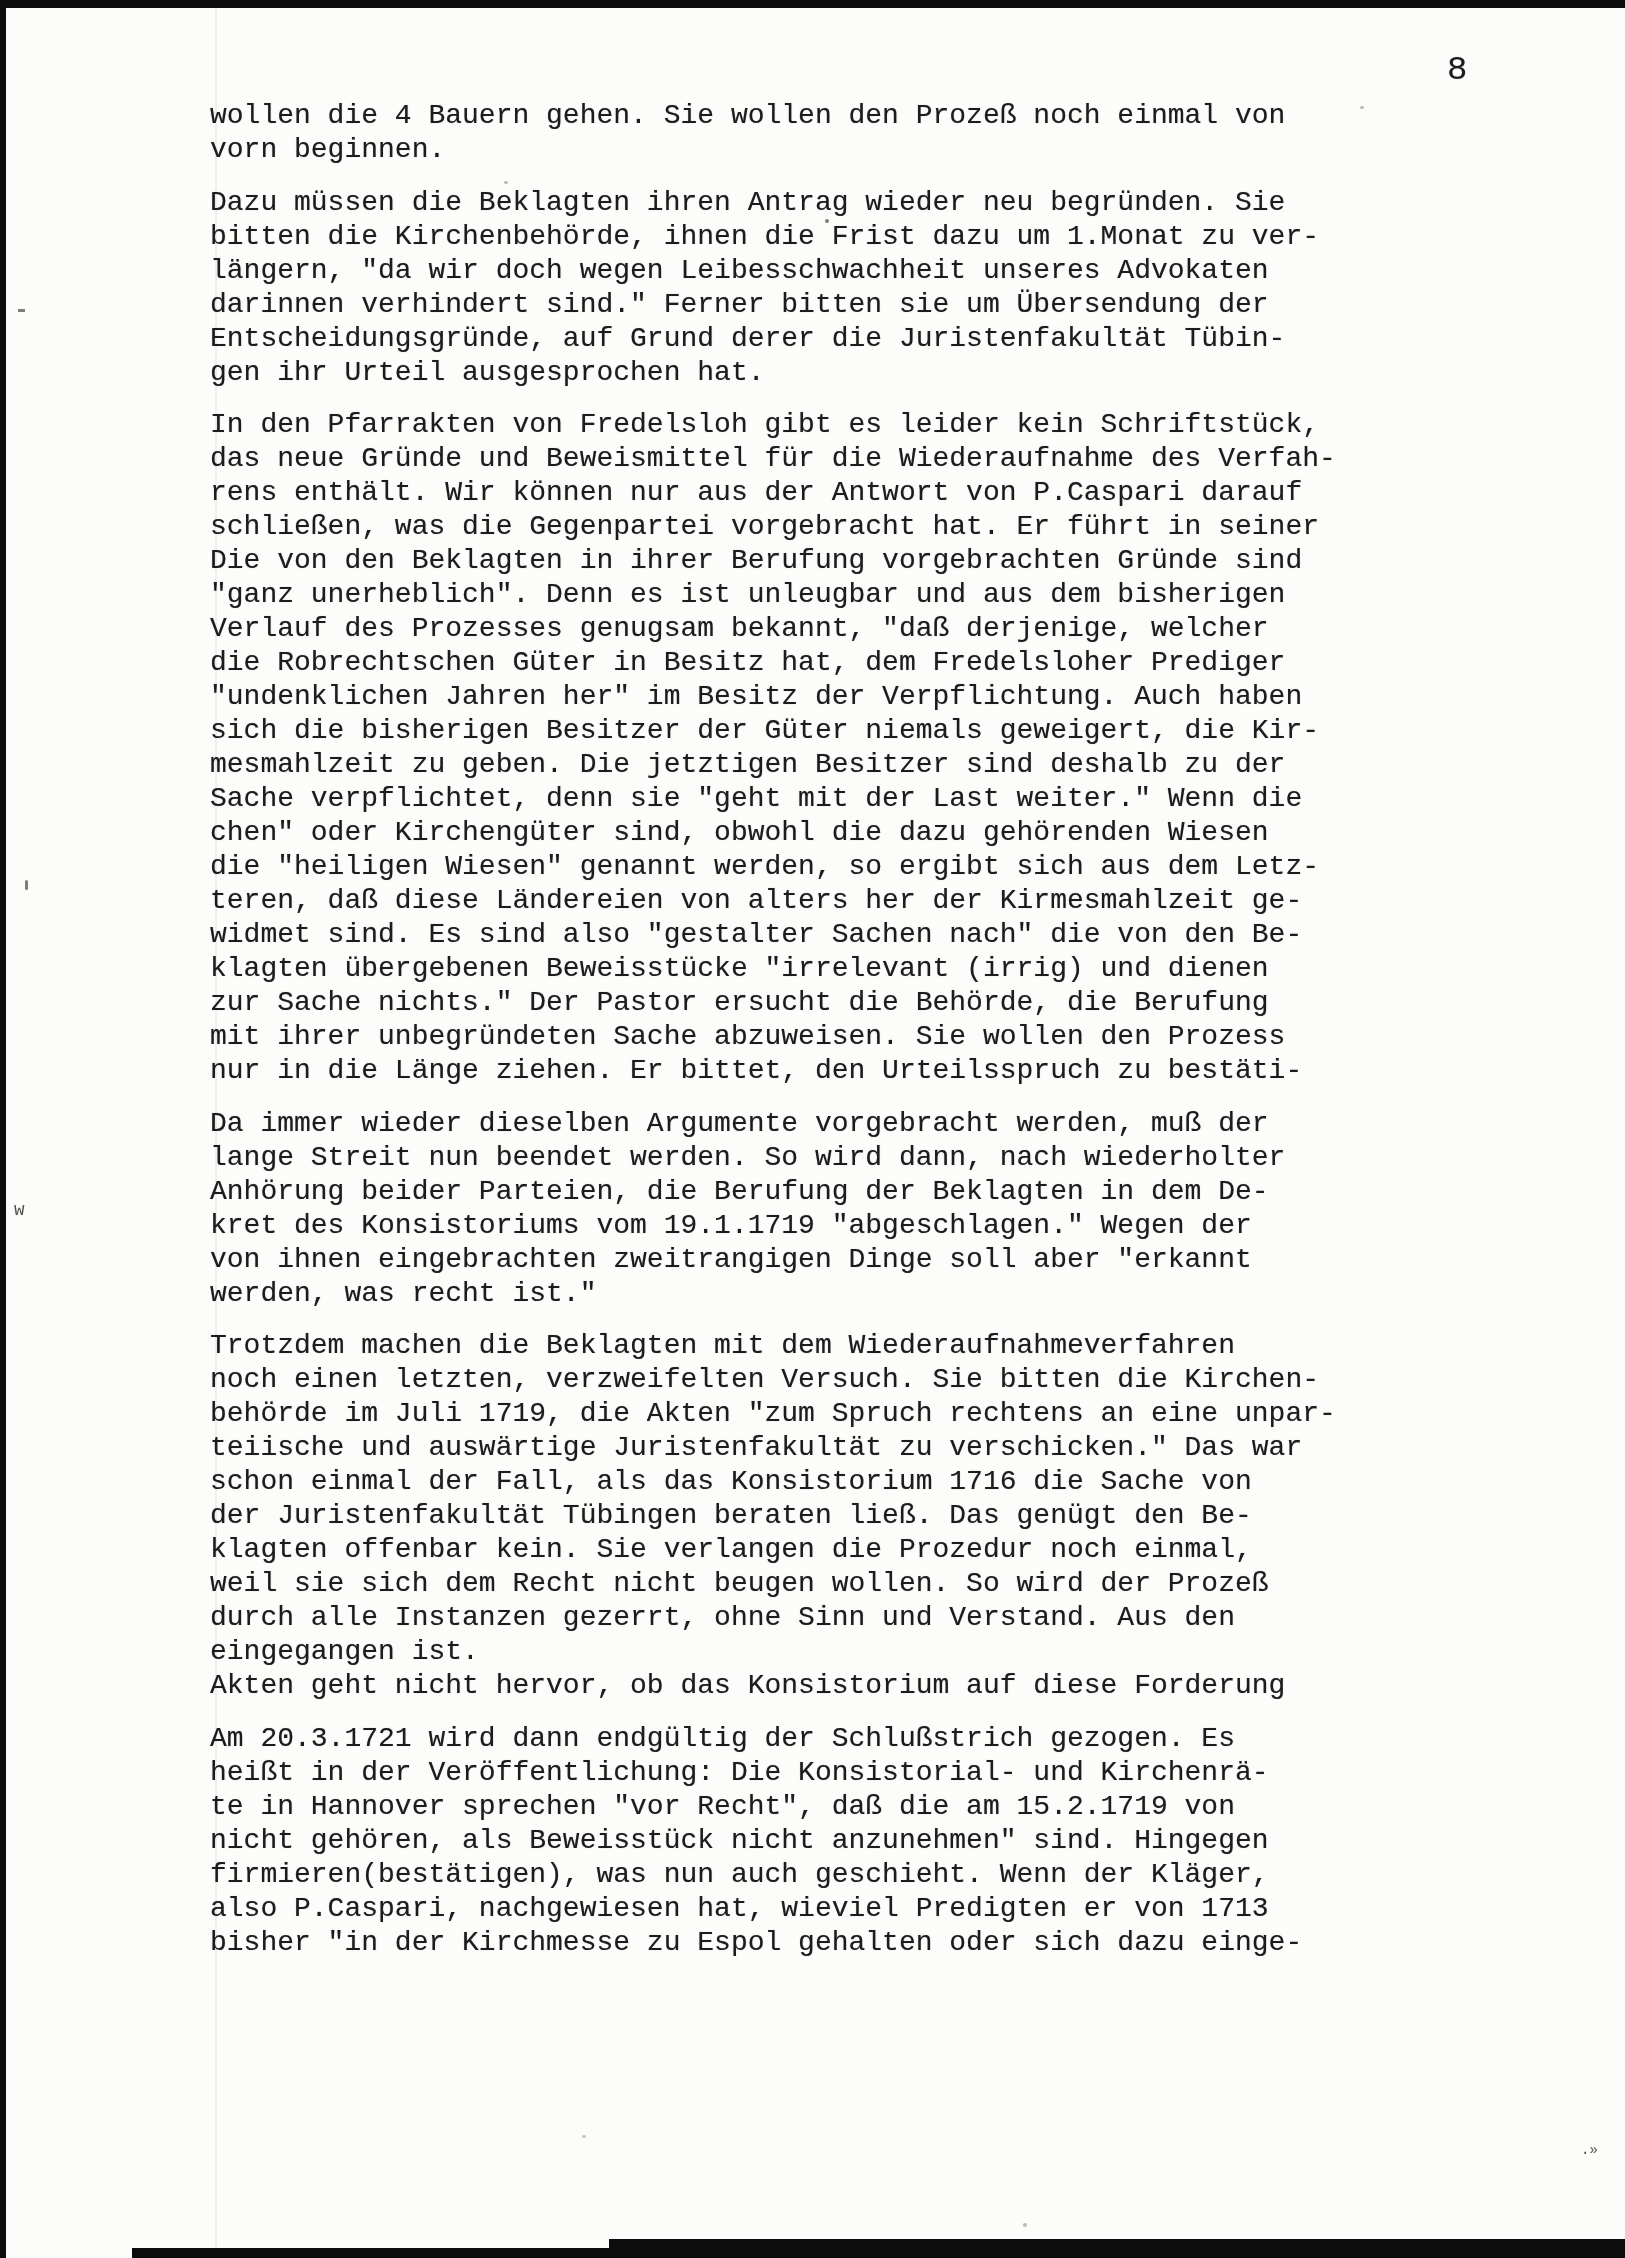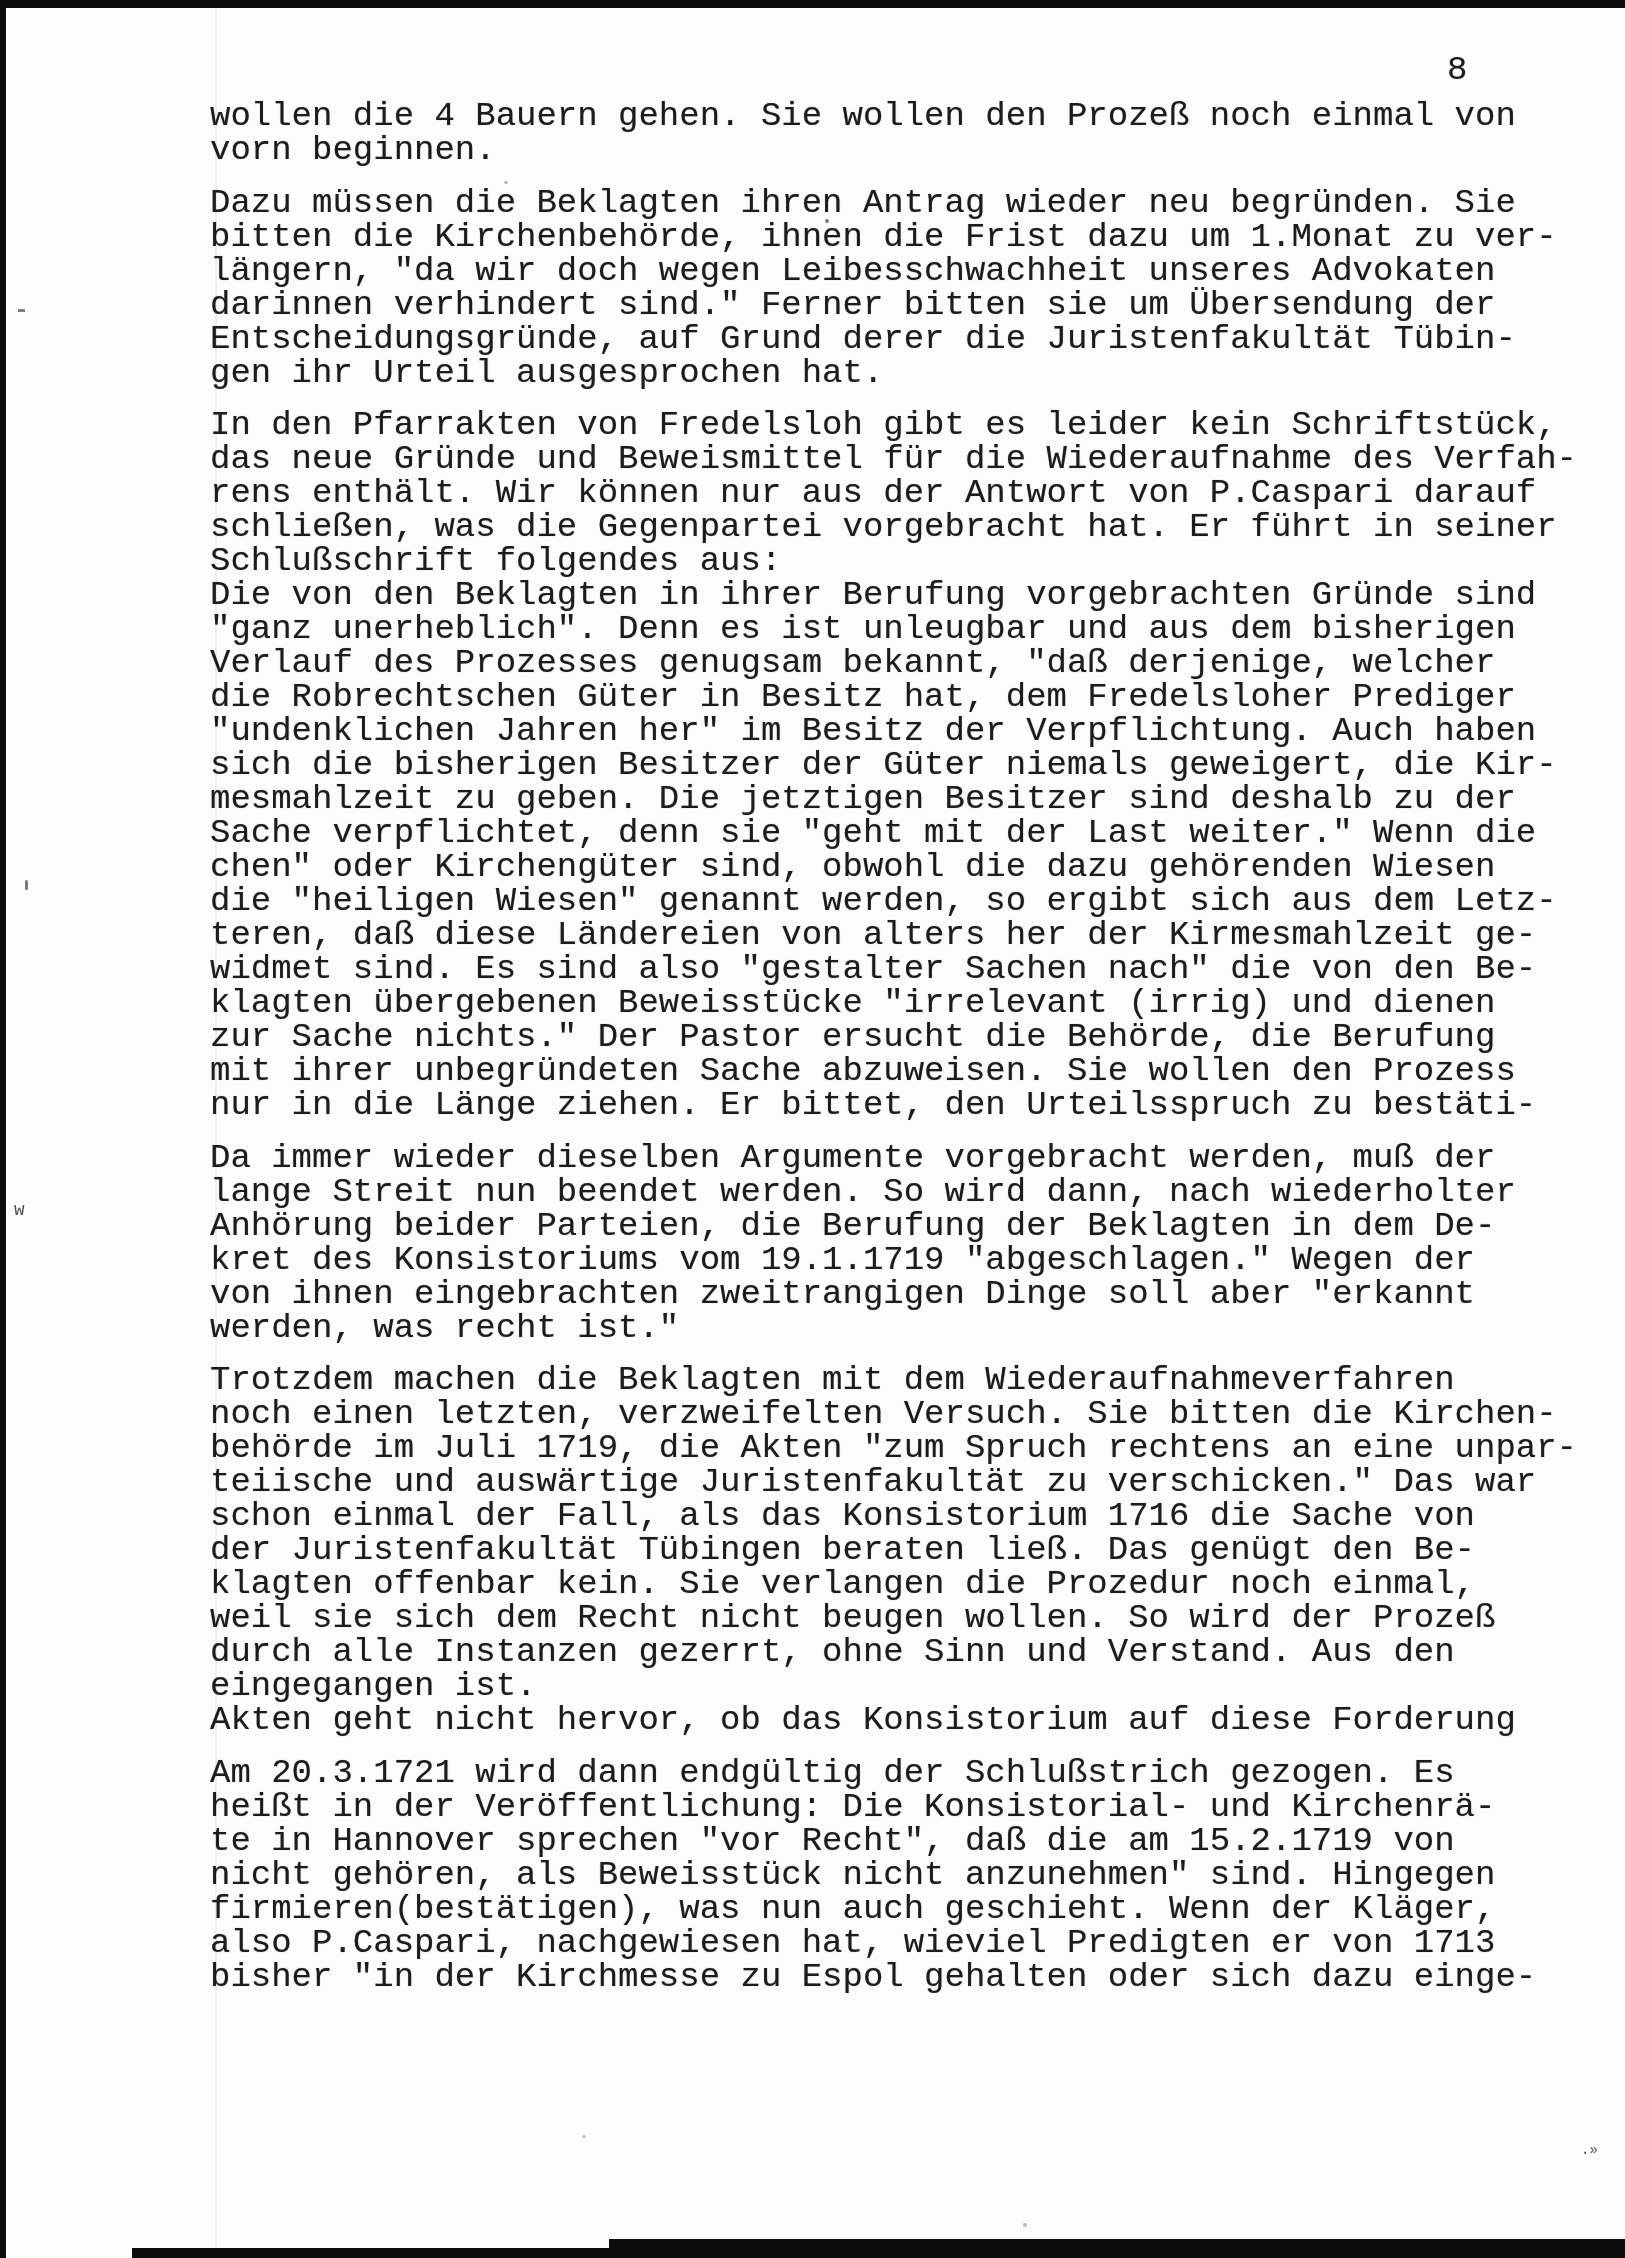--- a/index.html
+++ b/index.html
@@ -28,7 +28,7 @@
   
   .text-block{
     position:absolute;left:210px;top:99px;width:1376px;
-    font-size:34px;line-height:34px;
+    font-size:28px;line-height:34px;
     text-shadow:0 0 0.9px rgba(20,20,20,0.4);
   }
   .para{margin:0 0 18.5px 0;}

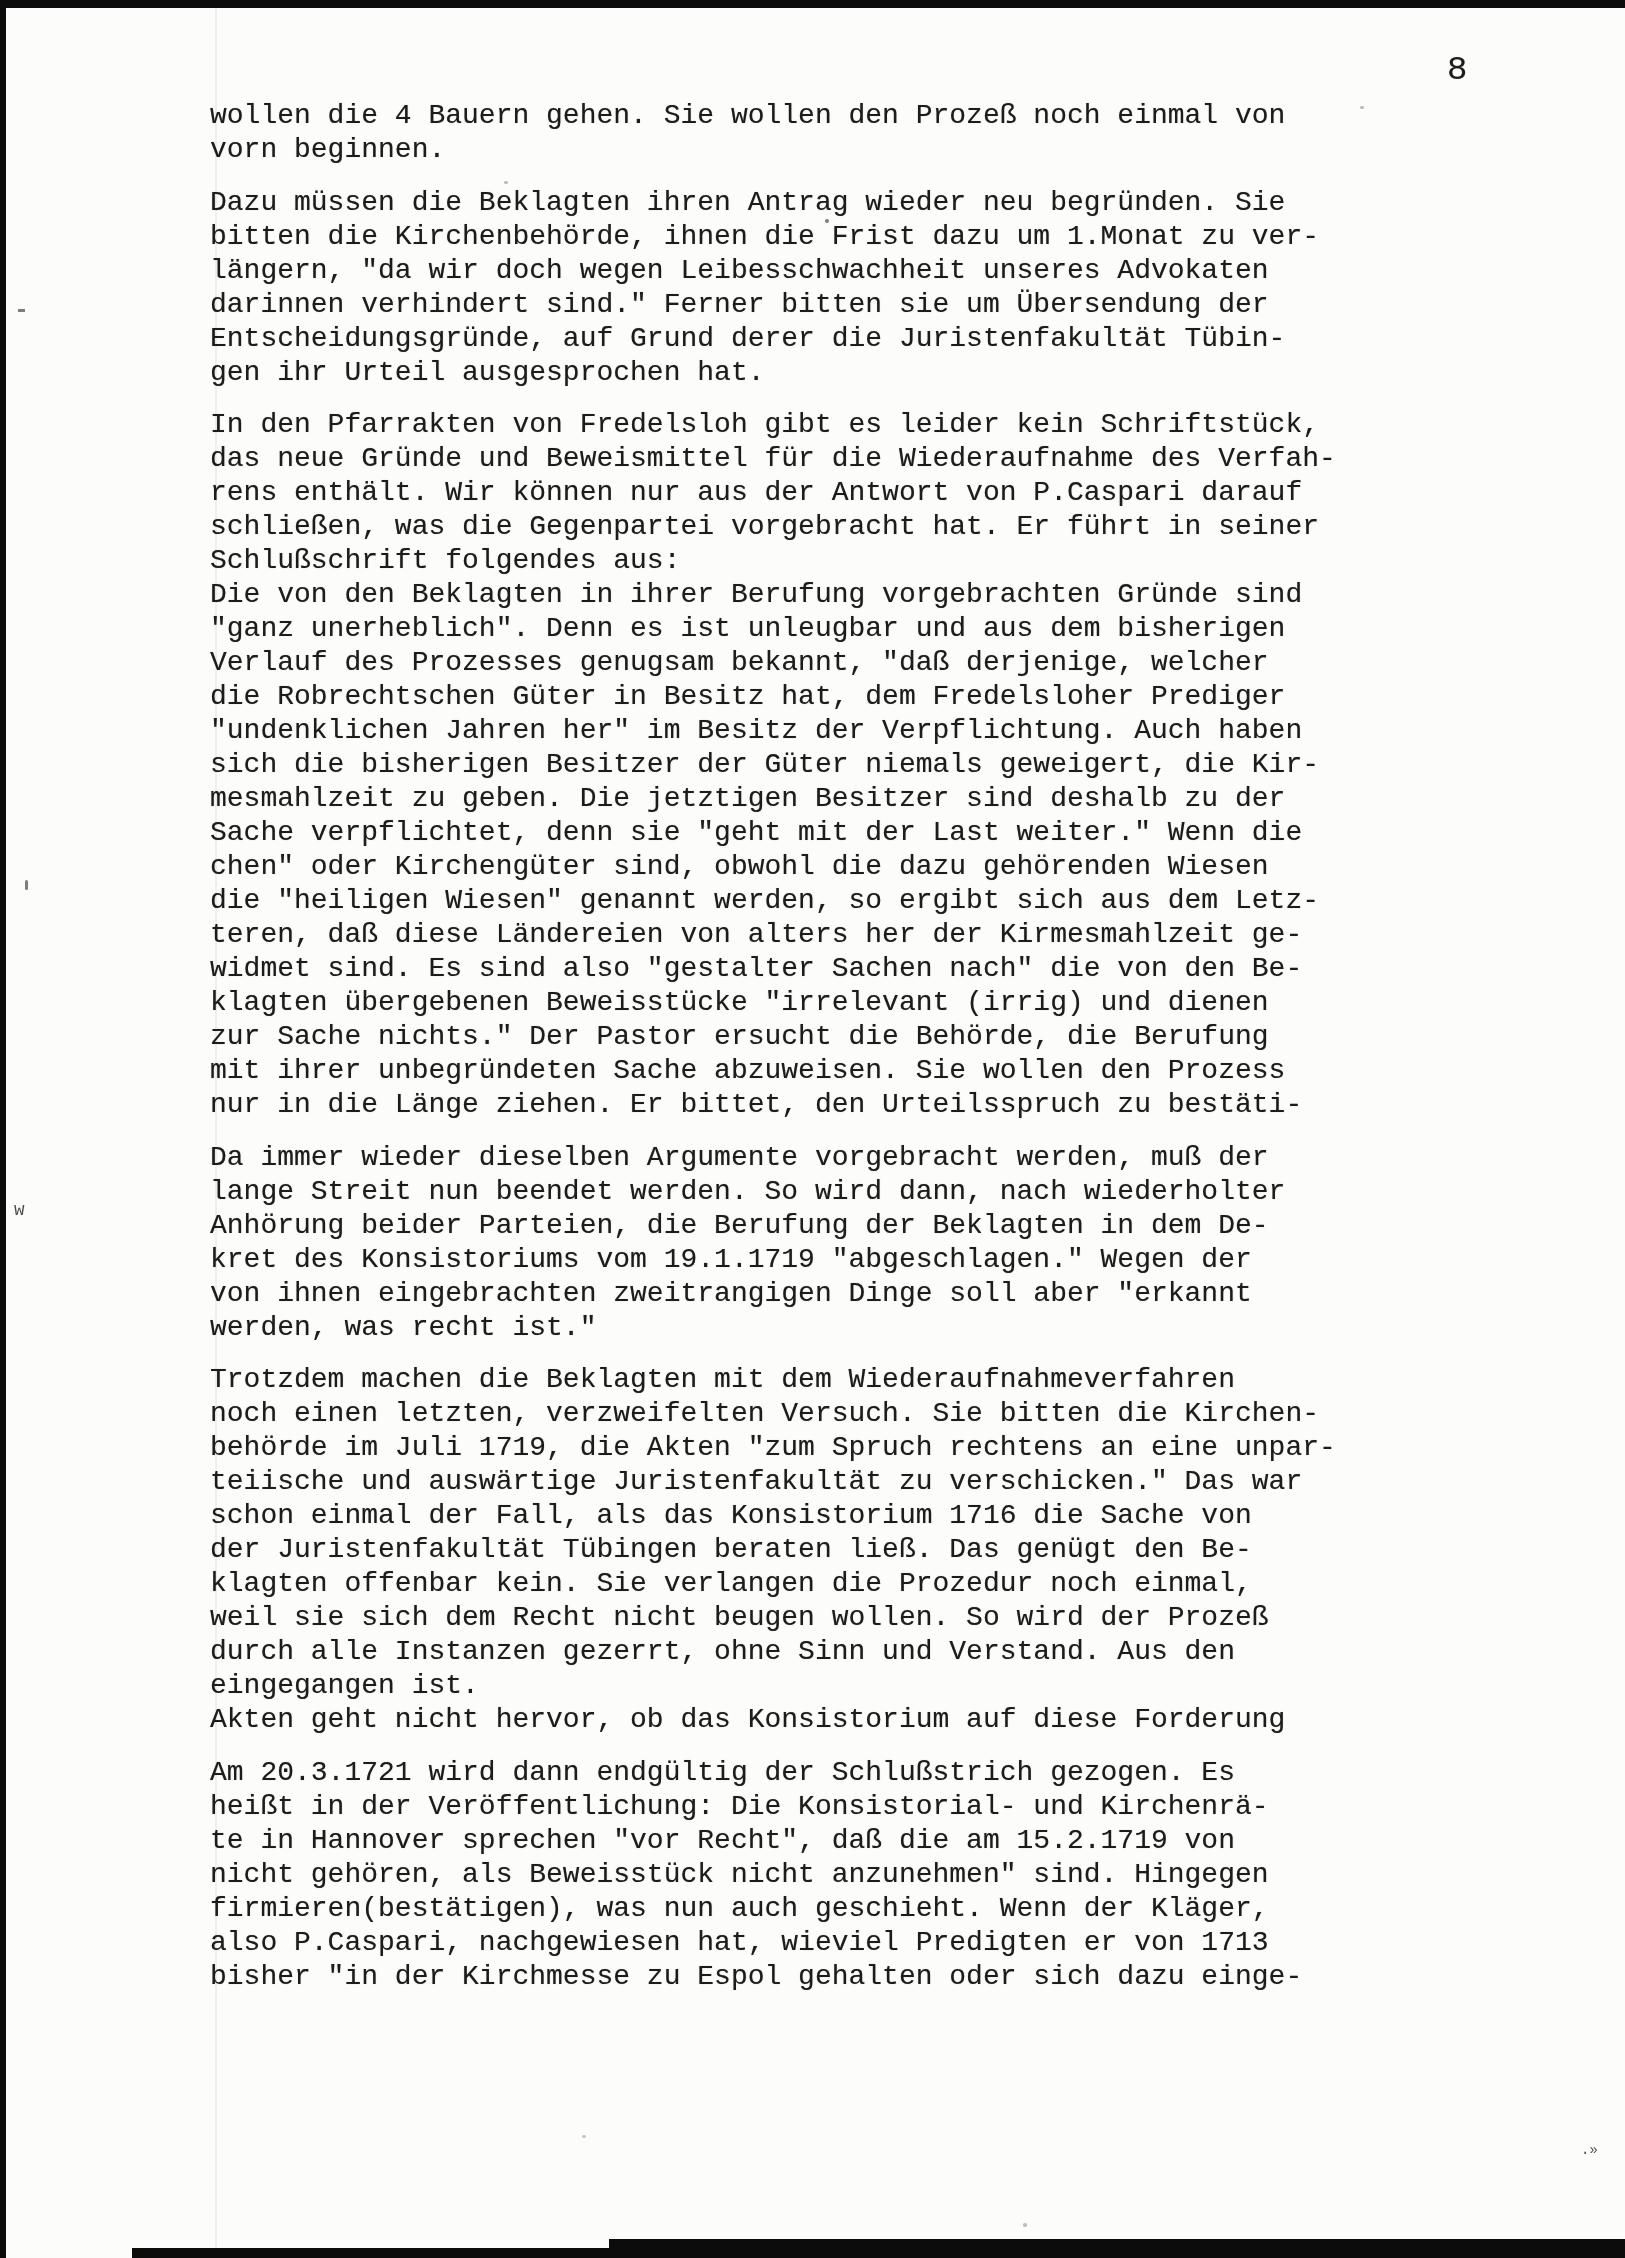--- a/index.html
+++ b/index.html
@@ -69,7 +69,6 @@
         <div class="line">das neue Gründe und Beweismittel für die Wiederaufnahme des Verfah-</div>
         <div class="line">rens enthält. Wir können nur aus der Antwort von P.Caspari darauf</div>
         <div class="line">schließen, was die Gegenpartei vorgebracht hat. Er führt in seiner</div>
-        <div class="line">Schlußschrift folgendes aus:</div>
         <div class="line">Die von den Beklagten in ihrer Berufung vorgebrachten Gründe sind</div>
         <div class="line">"ganz unerheblich". Denn es ist unleugbar und aus dem bisherigen</div>
         <div class="line">Verlauf des Prozesses genugsam bekannt, "daß derjenige, welcher</div>

